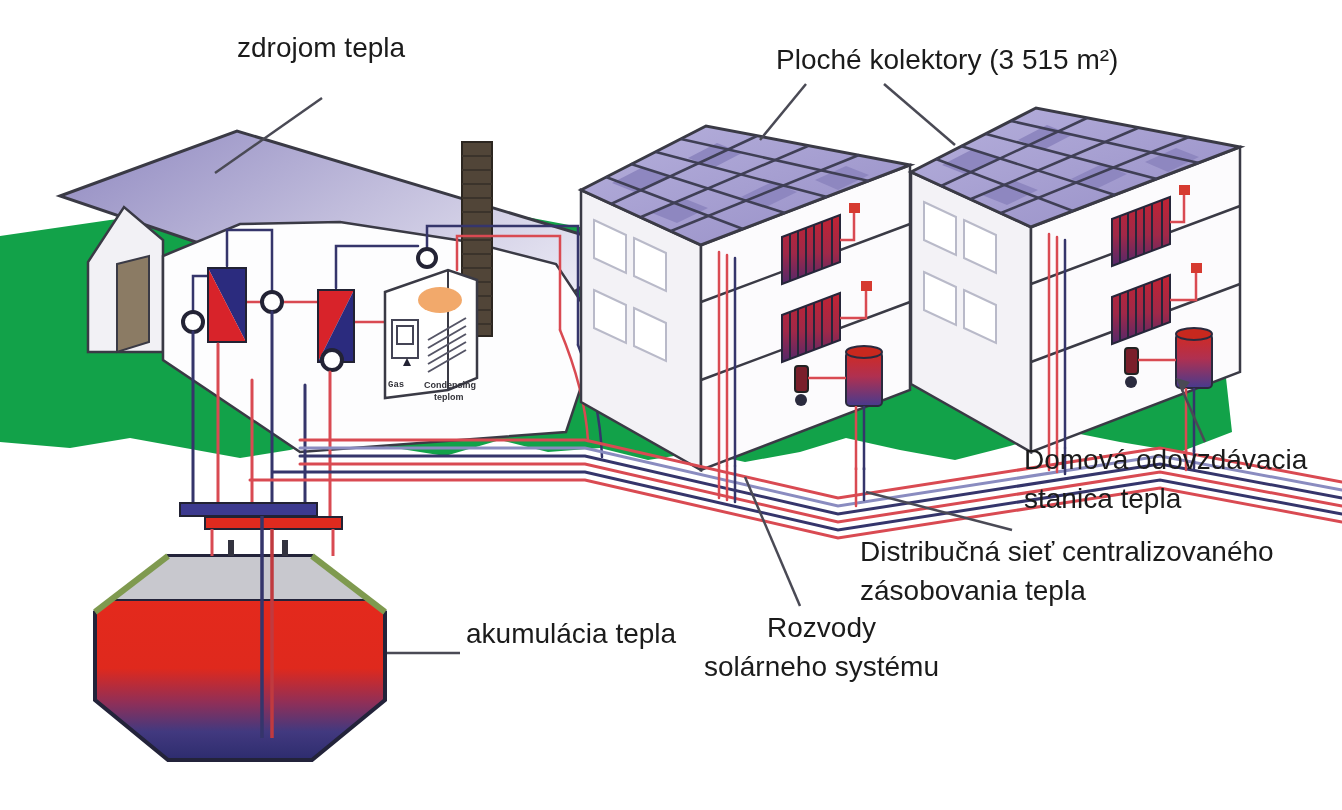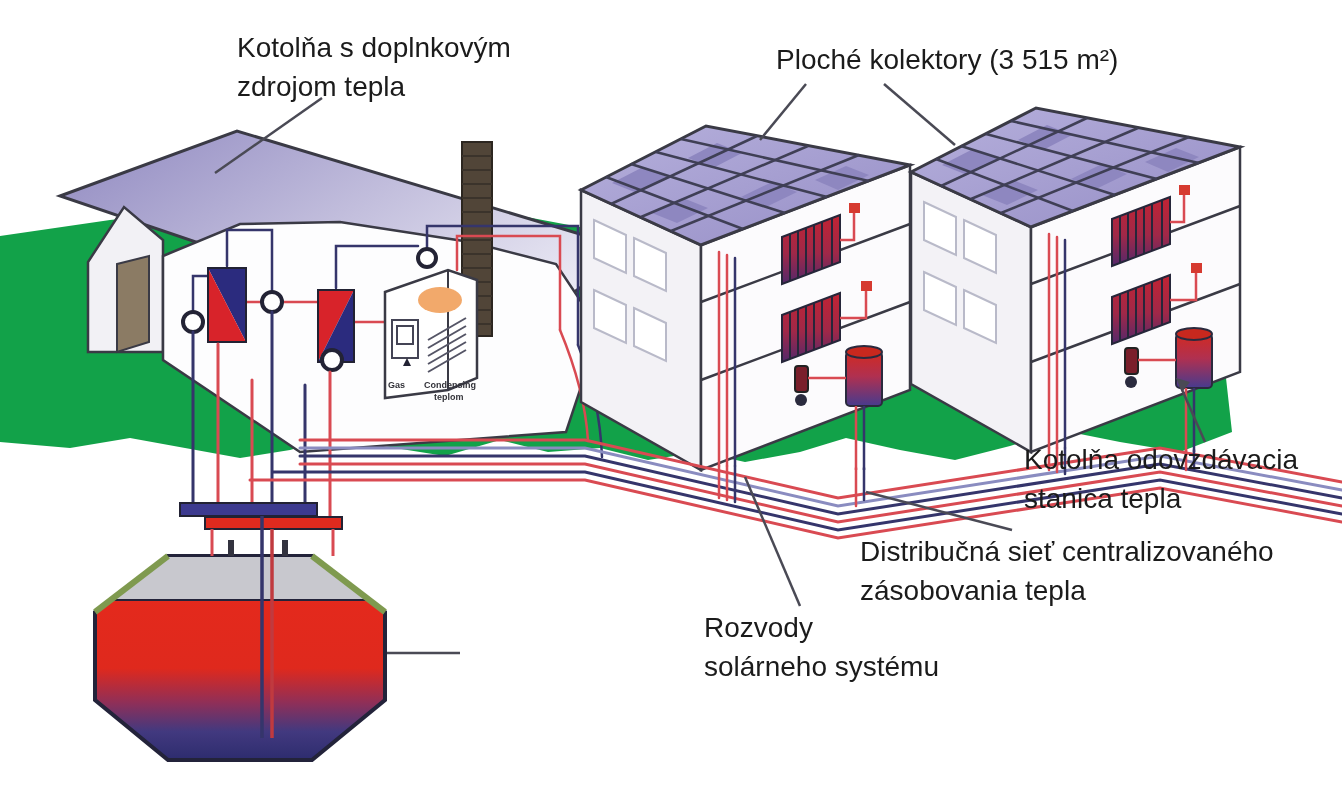--- a/index.html
+++ b/index.html
@@ -218,7 +218,6 @@
 </svg>
 
 <div class="lbl" style="left:237px;top:28px;">
-  <div>Kotolňa s doplnkovým</div>
   <div>zdrojom tepla</div>
 </div>
 <div class="lbl" style="left:728px;top:40px;margin-left:48px;">

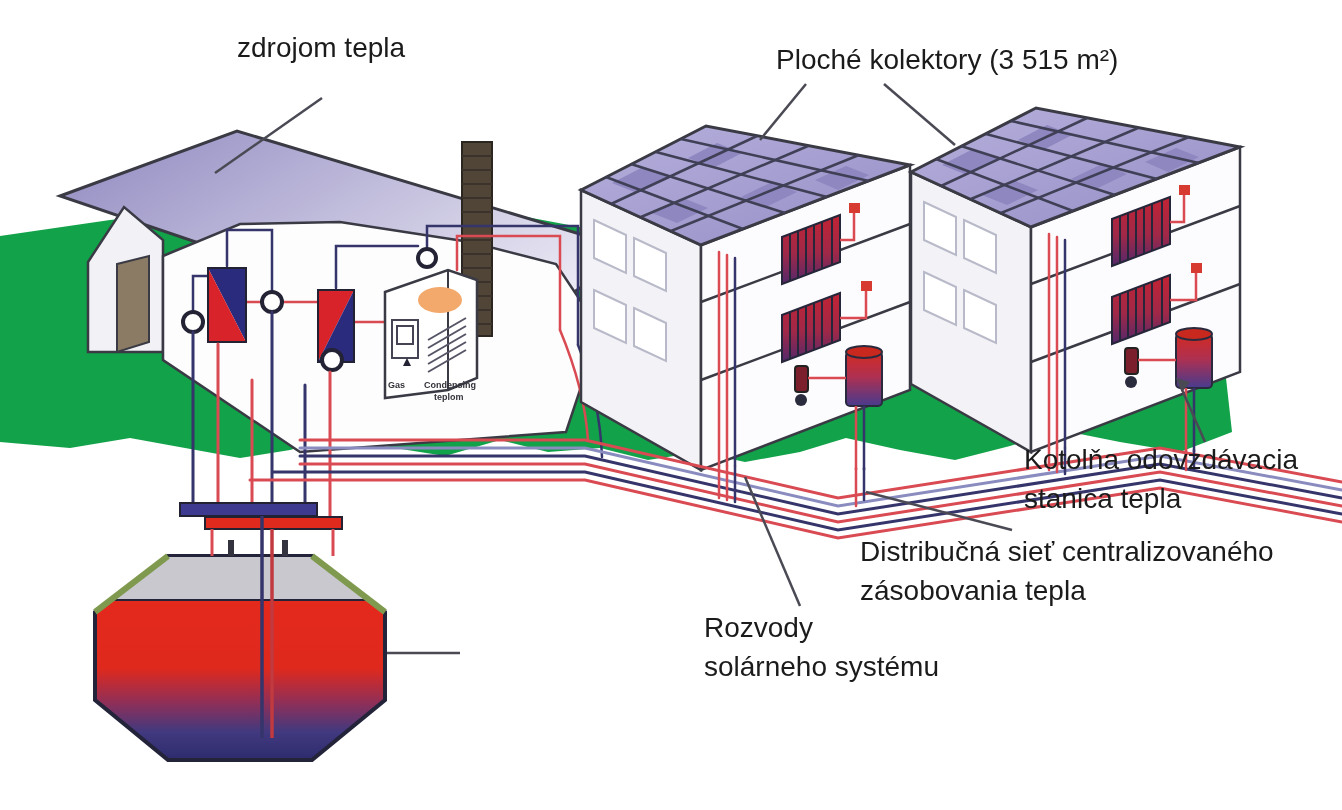--- a/index.html
+++ b/index.html
@@ -238,7 +238,7 @@
 <div class="lbl" style="left:466px;top:614px;">
 </div>
 
-<div class="tiny" style="left:388px;top:380px;">Gas</div>
+<div class="tiny" style="left:388px;top:380px;font-family:Liberation Mono, monospace;">Gas</div>
 <div class="tiny" style="left:424px;top:380px;">Condensing</div>
 <div class="tiny" style="left:434px;top:392px;">teplom</div>
 </div>

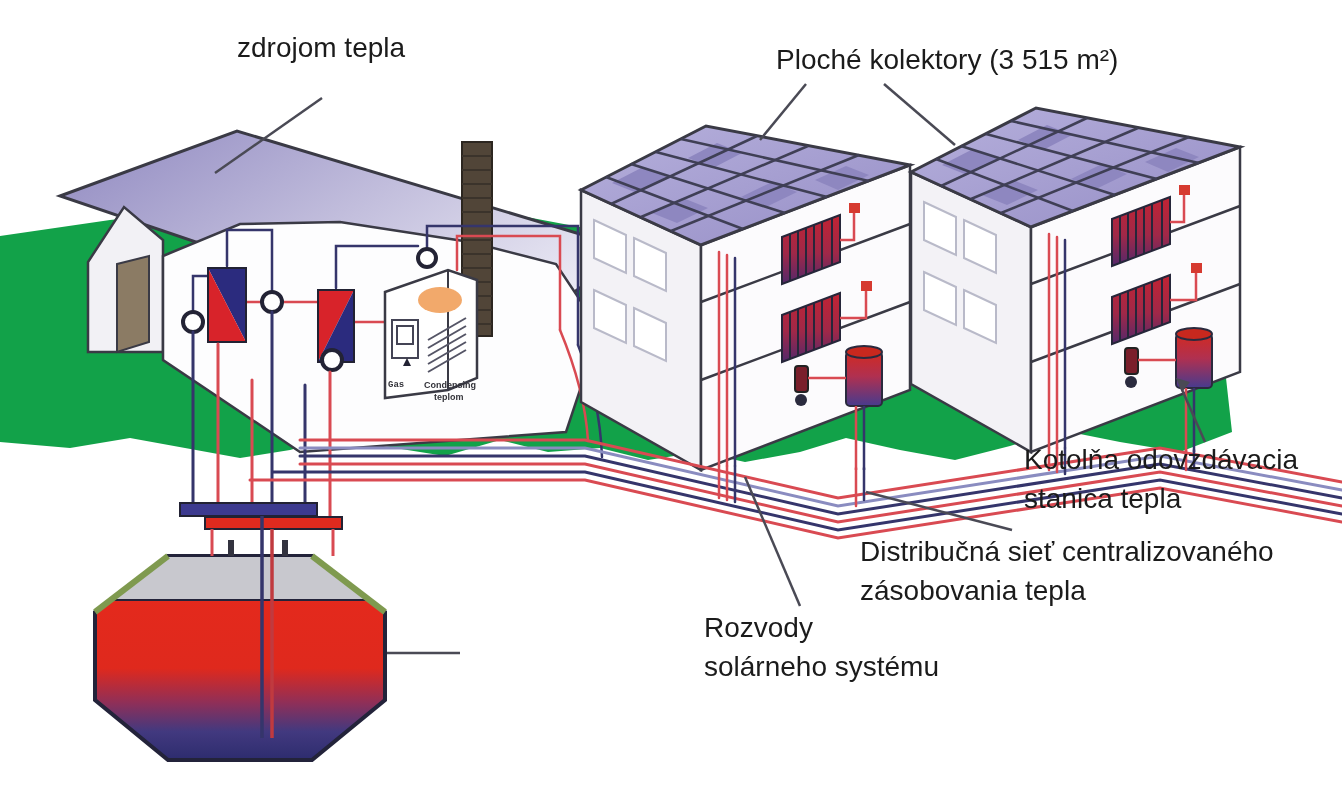--- a/index.html
+++ b/index.html
@@ -224,7 +224,7 @@
   <div>Ploché kolektory (3 515 m²)</div>
 </div>
 <div class="lbl" style="left:1024px;top:440px;">
-  <div>Kotolňa odovzdávacia</div>
+  <div>Domová odovzdávacia</div>
   <div>stanica tepla</div>
 </div>
 <div class="lbl" style="left:853px;top:532px;margin-left:7px;">

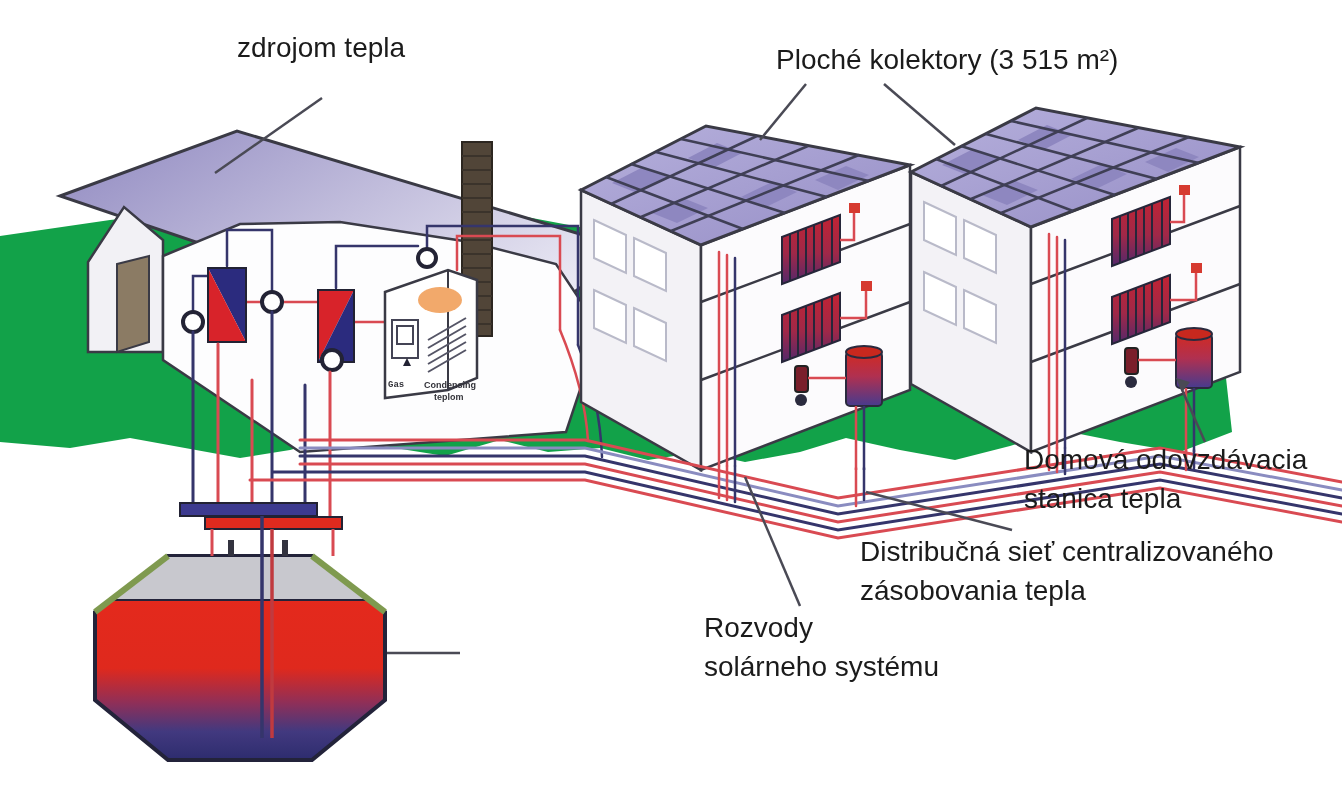--- a/index.html
+++ b/index.html
@@ -236,6 +236,7 @@
   <div>solárneho systému</div>
 </div>
 <div class="lbl" style="left:466px;top:614px;">
+  <div>akumulácia tepla</div>
 </div>
 
 <div class="tiny" style="left:388px;top:380px;font-family:Liberation Mono, monospace;">Gas</div>

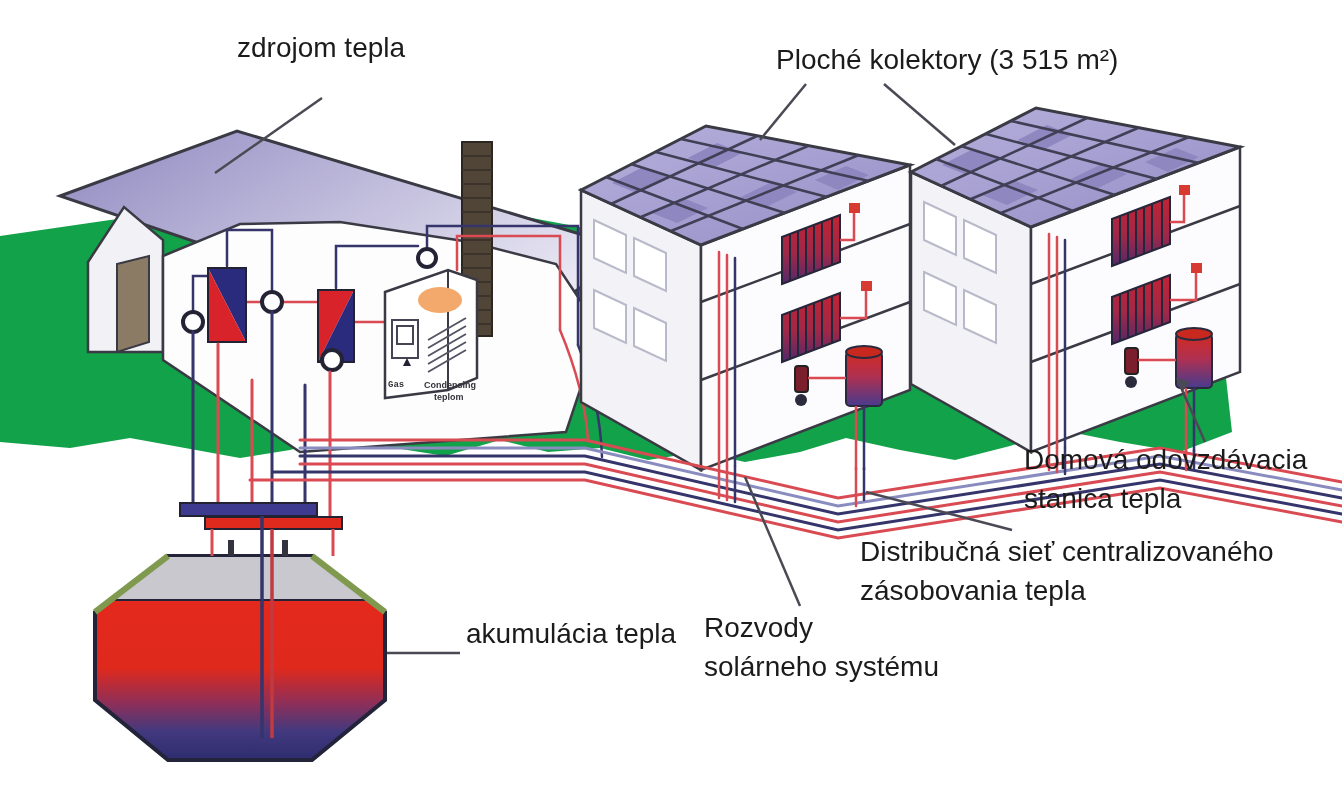--- a/index.html
+++ b/index.html
@@ -231,7 +231,7 @@
   <div>Distribučná sieť centralizovaného</div>
   <div>zásobovania tepla</div>
 </div>
-<div class="lbl" style="left:704px;top:608px;">
+<div class="lbl" style="left:704px;top:608px;text-align:center;">
   <div>Rozvody</div>
   <div>solárneho systému</div>
 </div>

